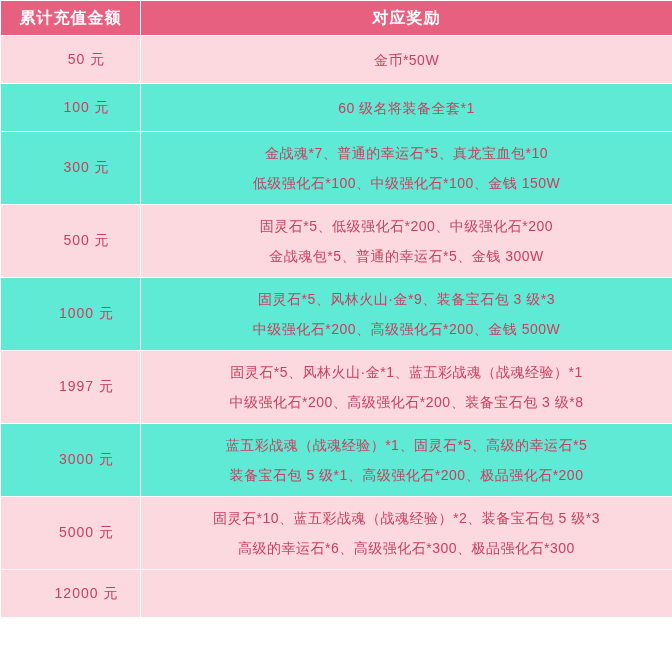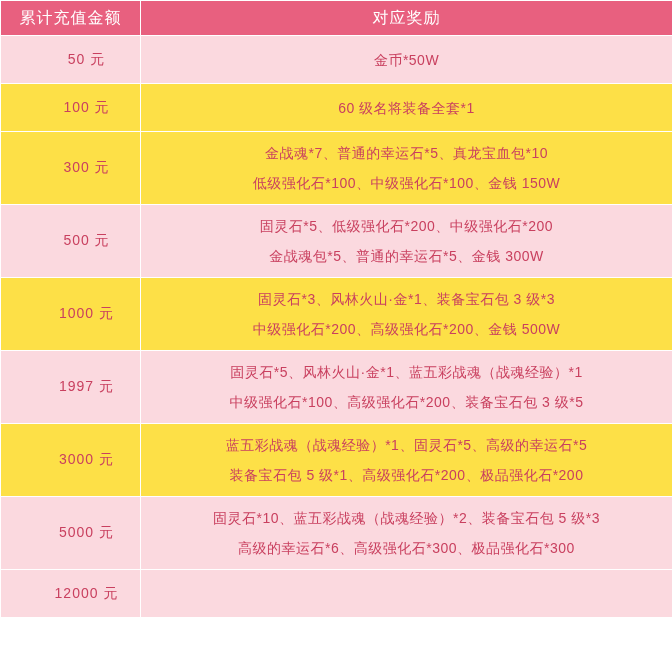--- a/index.html
+++ b/index.html
@@ -29,7 +29,7 @@
     background: #e8607f;
     color: #ffffff;
     font-size: 16px;
-    font-weight: normal;
+    font-weight: bold;
     height: 34px;
     letter-spacing: 1px;
   }

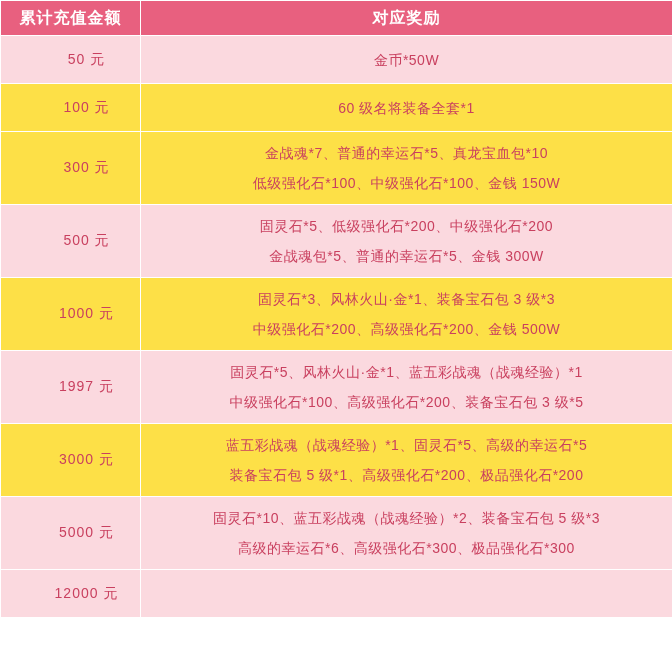--- a/index.html
+++ b/index.html
@@ -40,7 +40,7 @@
     background: #fbd9df;
   }
   .reward-table tbody tr.even td {
-    background: #fde047;
+    background: #5eead4;
   }
   td.amount {
     font-size: 14px;

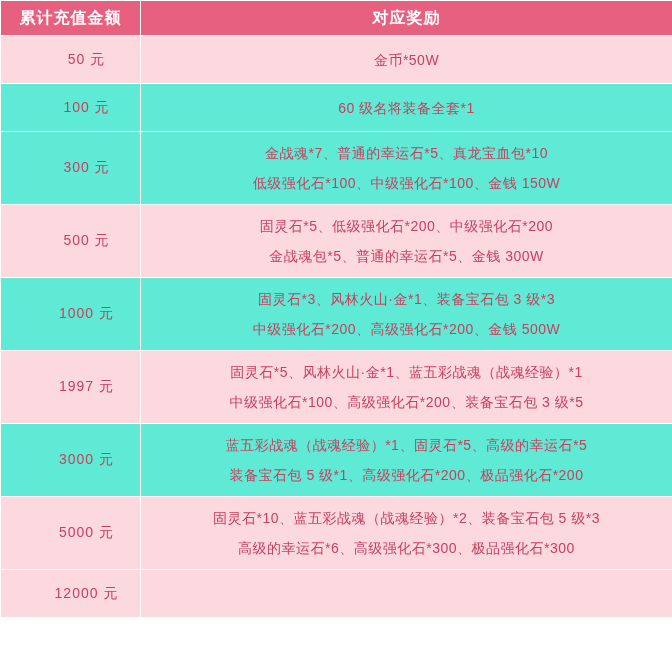--- a/index.html
+++ b/index.html
@@ -106,7 +106,7 @@
       <tr class="even h2row">
         <td class="amount">1000 元</td>
         <td class="reward">
-          <span class="line">固灵石*3、风林火山·金*1、装备宝石包 3 级*3</span>
+          <span class="line">固灵石*5、风林火山·金*9、装备宝石包 3 级*3</span>
           <span class="line">中级强化石*200、高级强化石*200、金钱 500W</span>
         </td>
       </tr>

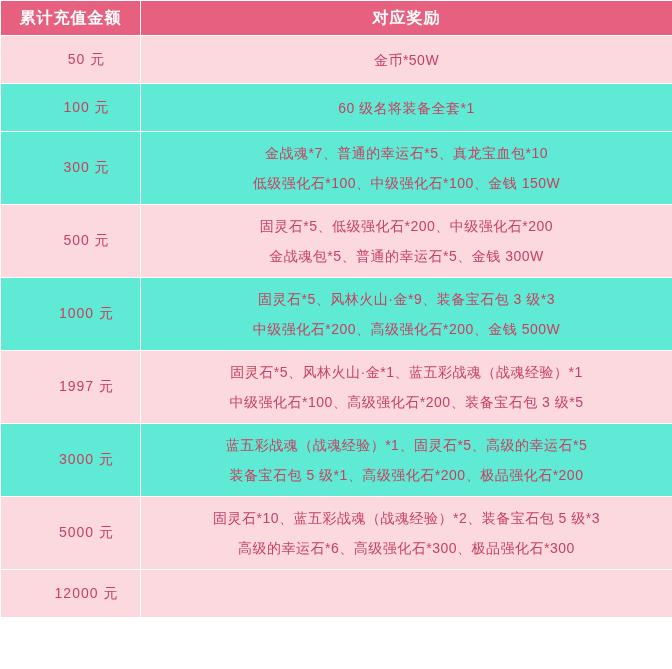--- a/index.html
+++ b/index.html
@@ -114,7 +114,7 @@
         <td class="amount">1997 元</td>
         <td class="reward">
           <span class="line">固灵石*5、风林火山·金*1、蓝五彩战魂（战魂经验）*1</span>
-          <span class="line">中级强化石*100、高级强化石*200、装备宝石包 3 级*5</span>
+          <span class="line">中级强化石*200、高级强化石*200、装备宝石包 3 级*8</span>
         </td>
       </tr>
       <tr class="even h2row">

